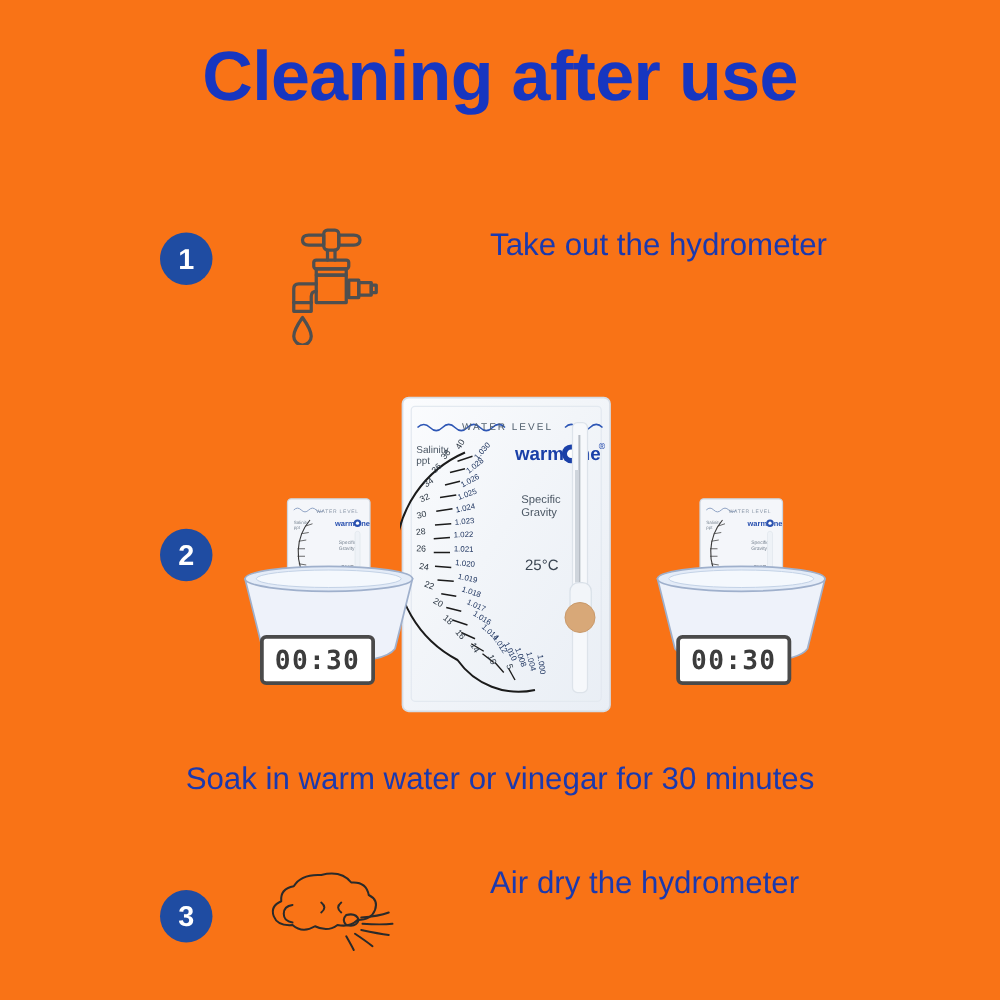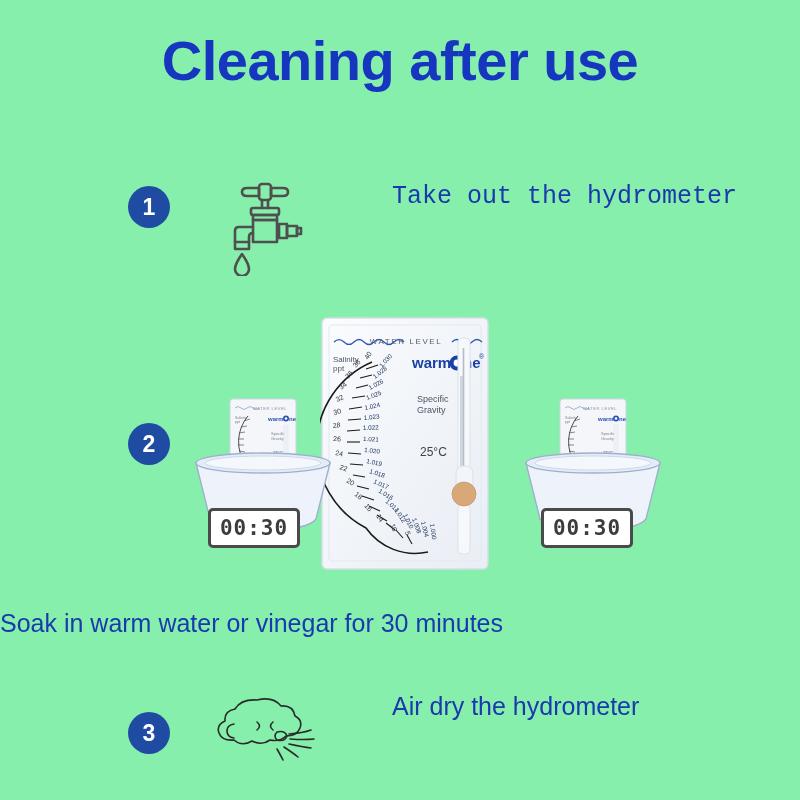--- a/index.html
+++ b/index.html
@@ -18,7 +18,7 @@
     position: relative;
     width: 800px;
     height: 800px;
-    background: #86efac;
+    background: #f97316;
   }
 
   

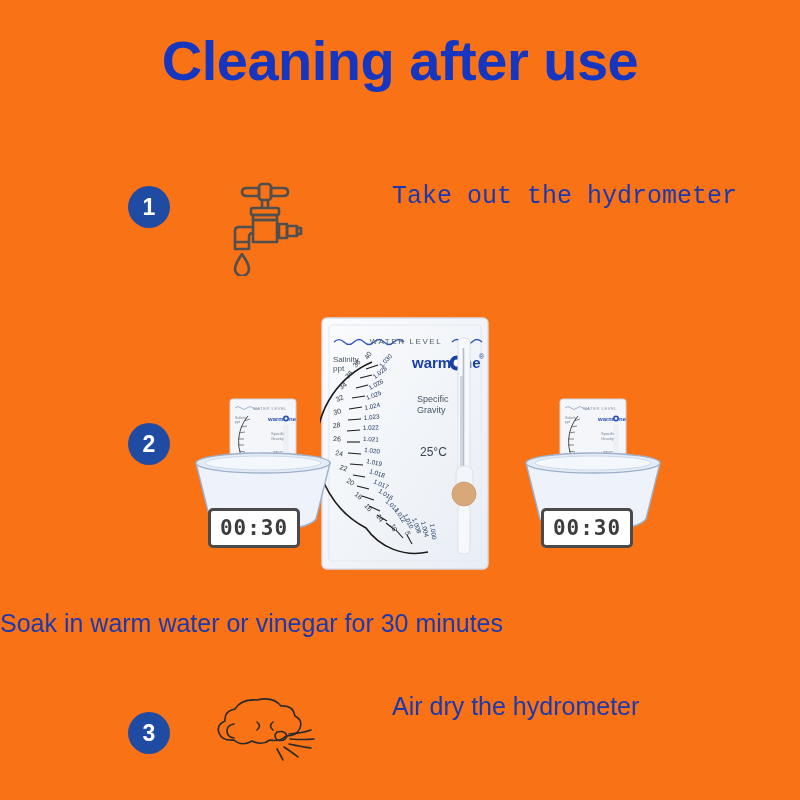--- a/index.html
+++ b/index.html
@@ -62,7 +62,7 @@
     line-height: 1.32;
     font-weight: 400;
   }
-  #step1text { left: 392px; top: 180px; width: 360px; font-family: Liberation Mono, monospace; }
+  #step1text { left: 392px; top: 180px; width: 360px; }
   #step3text { left: 392px; top: 690px; width: 340px; }
 
   .caption {

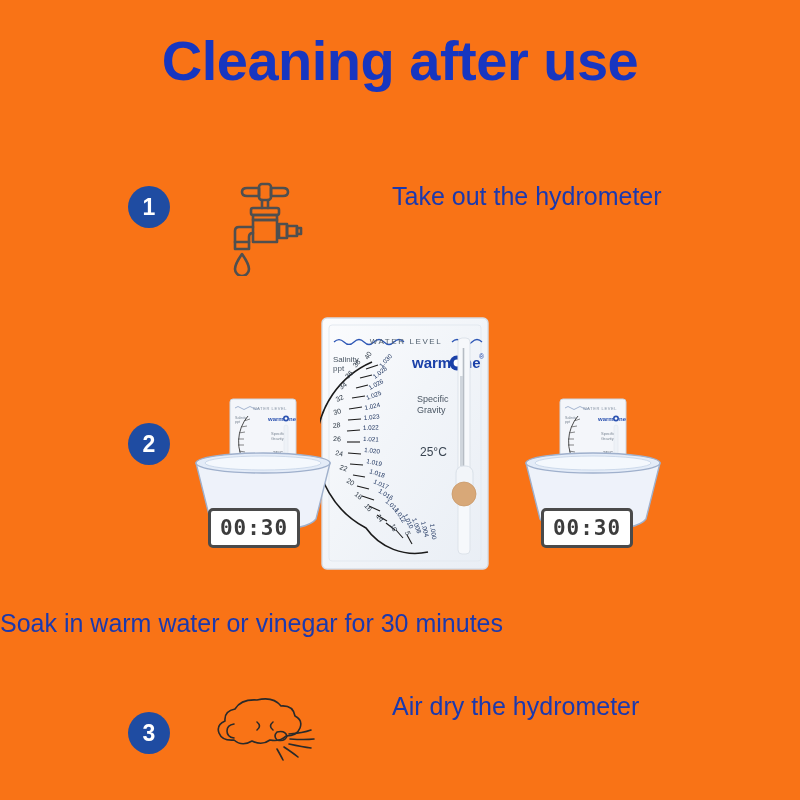--- a/index.html
+++ b/index.html
@@ -69,7 +69,7 @@
     position: absolute;
     left: 0;
     width: 800px;
-    text-align: left;
+    text-align: center;
     color: #1b39ae;
     font-size: 25px;
     top: 609px;

